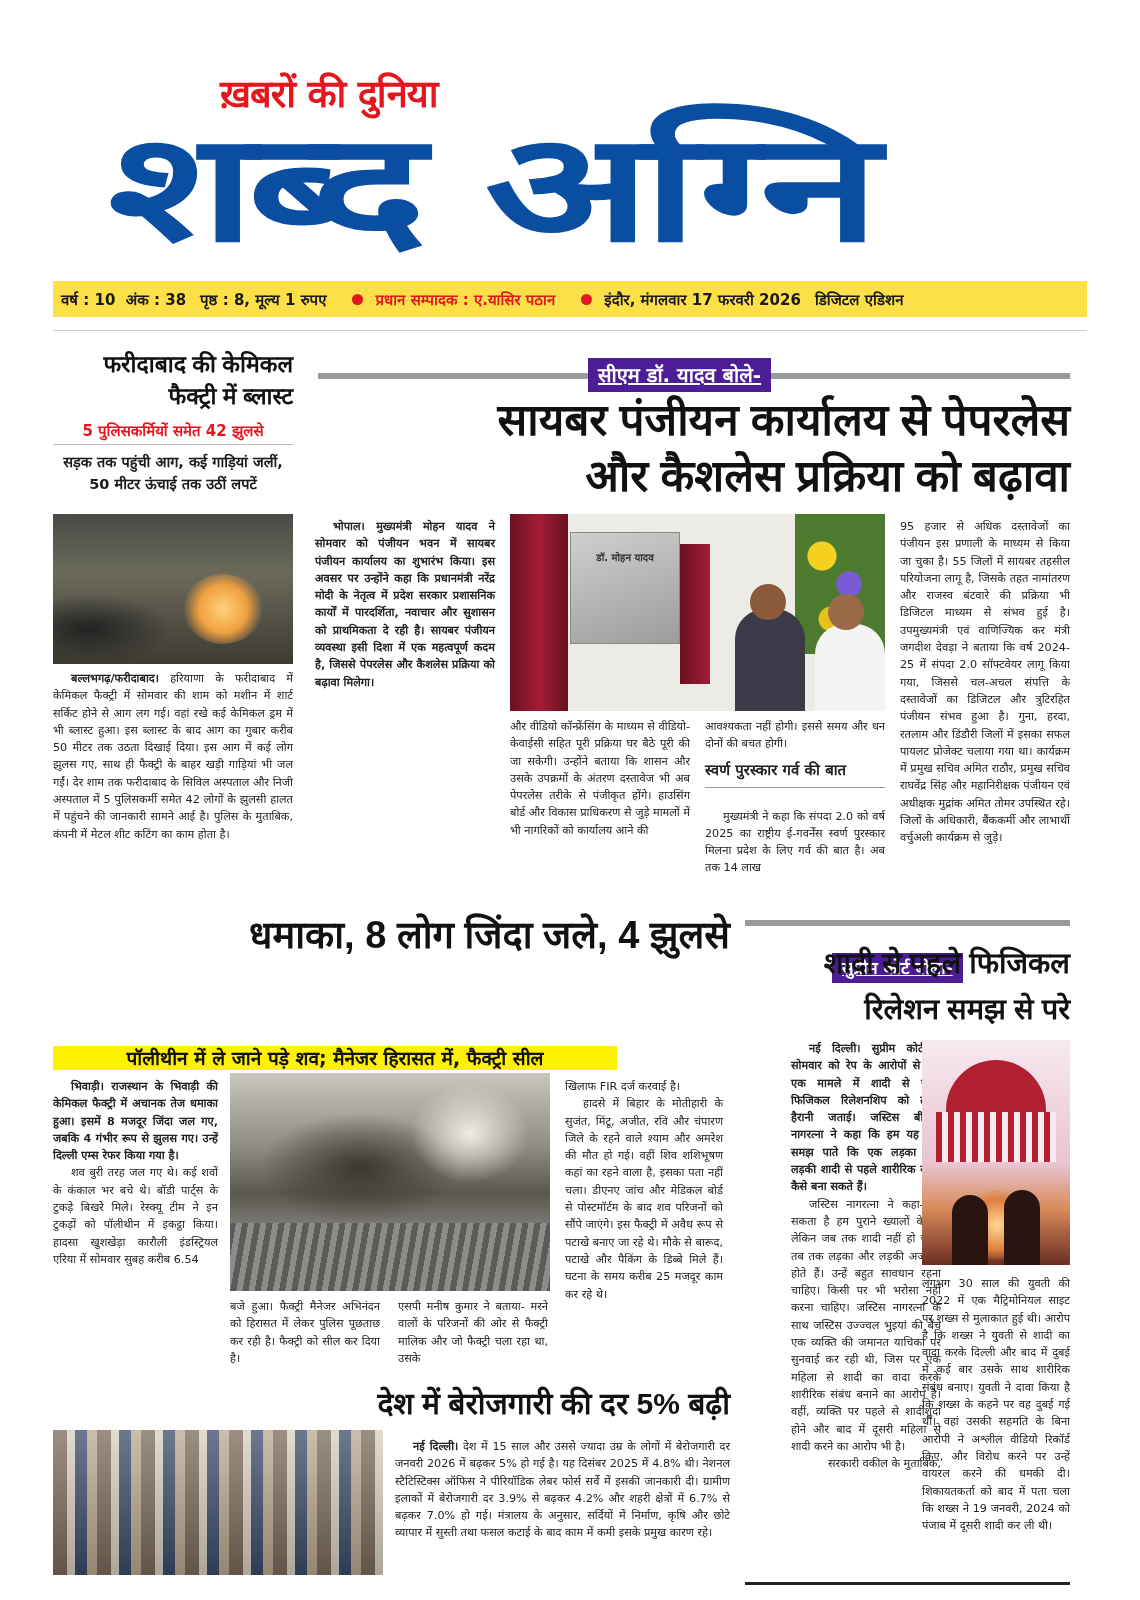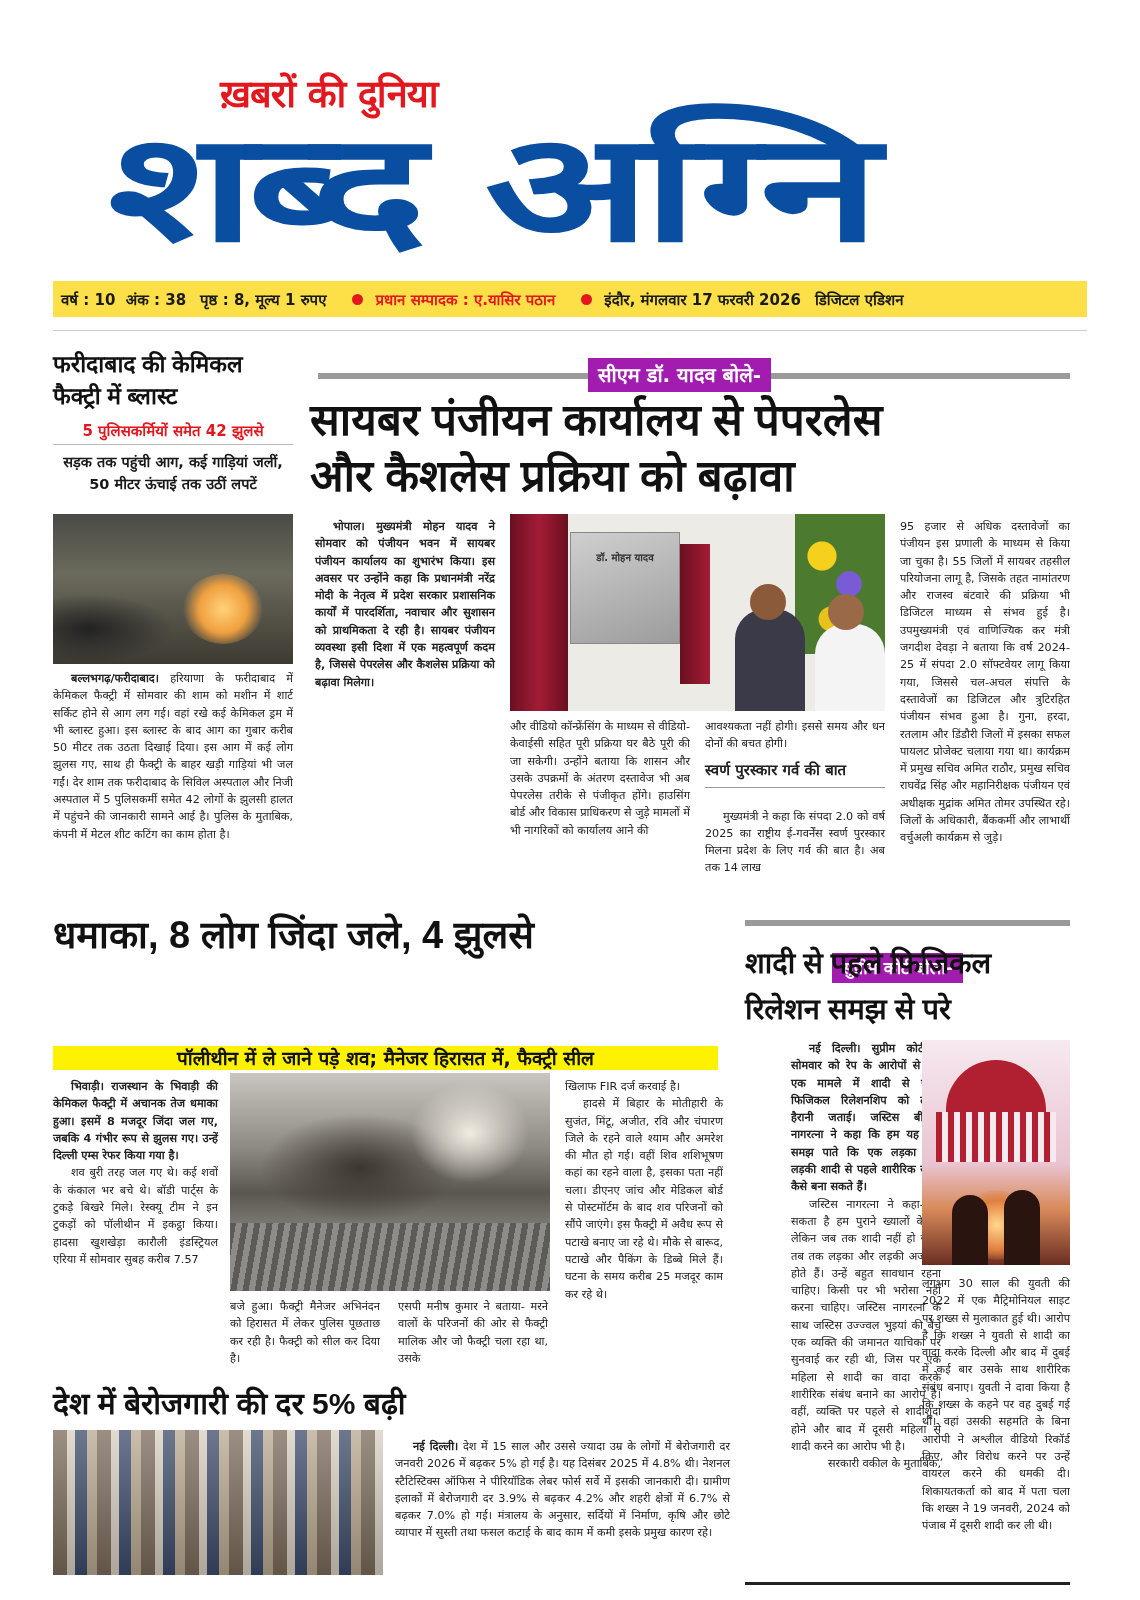--- a/index.html
+++ b/index.html
@@ -16,7 +16,7 @@
   .col-text{font-size:11.2px;line-height:17.3px;text-align:justify;font-family:"DejaVu Sans",sans-serif;color:#222;}
   .col-text p{text-indent:18px;}
   .bold{font-weight:bold;}
-  .headline{font-weight:bold;color:#111;text-align:left;font-family:"Liberation Sans",sans-serif;}
+  .headline{font-weight:bold;color:#111;text-align:right;font-family:"Liberation Sans",sans-serif;}
   .kicker{background:#a21caf;color:#fff;font-weight:bold;font-size:20px;padding:2px 10px;line-height:30px;display:inline-block;}
   .grayrule{background:#9a9a9a;height:6px;}
   .photo{overflow:hidden;}

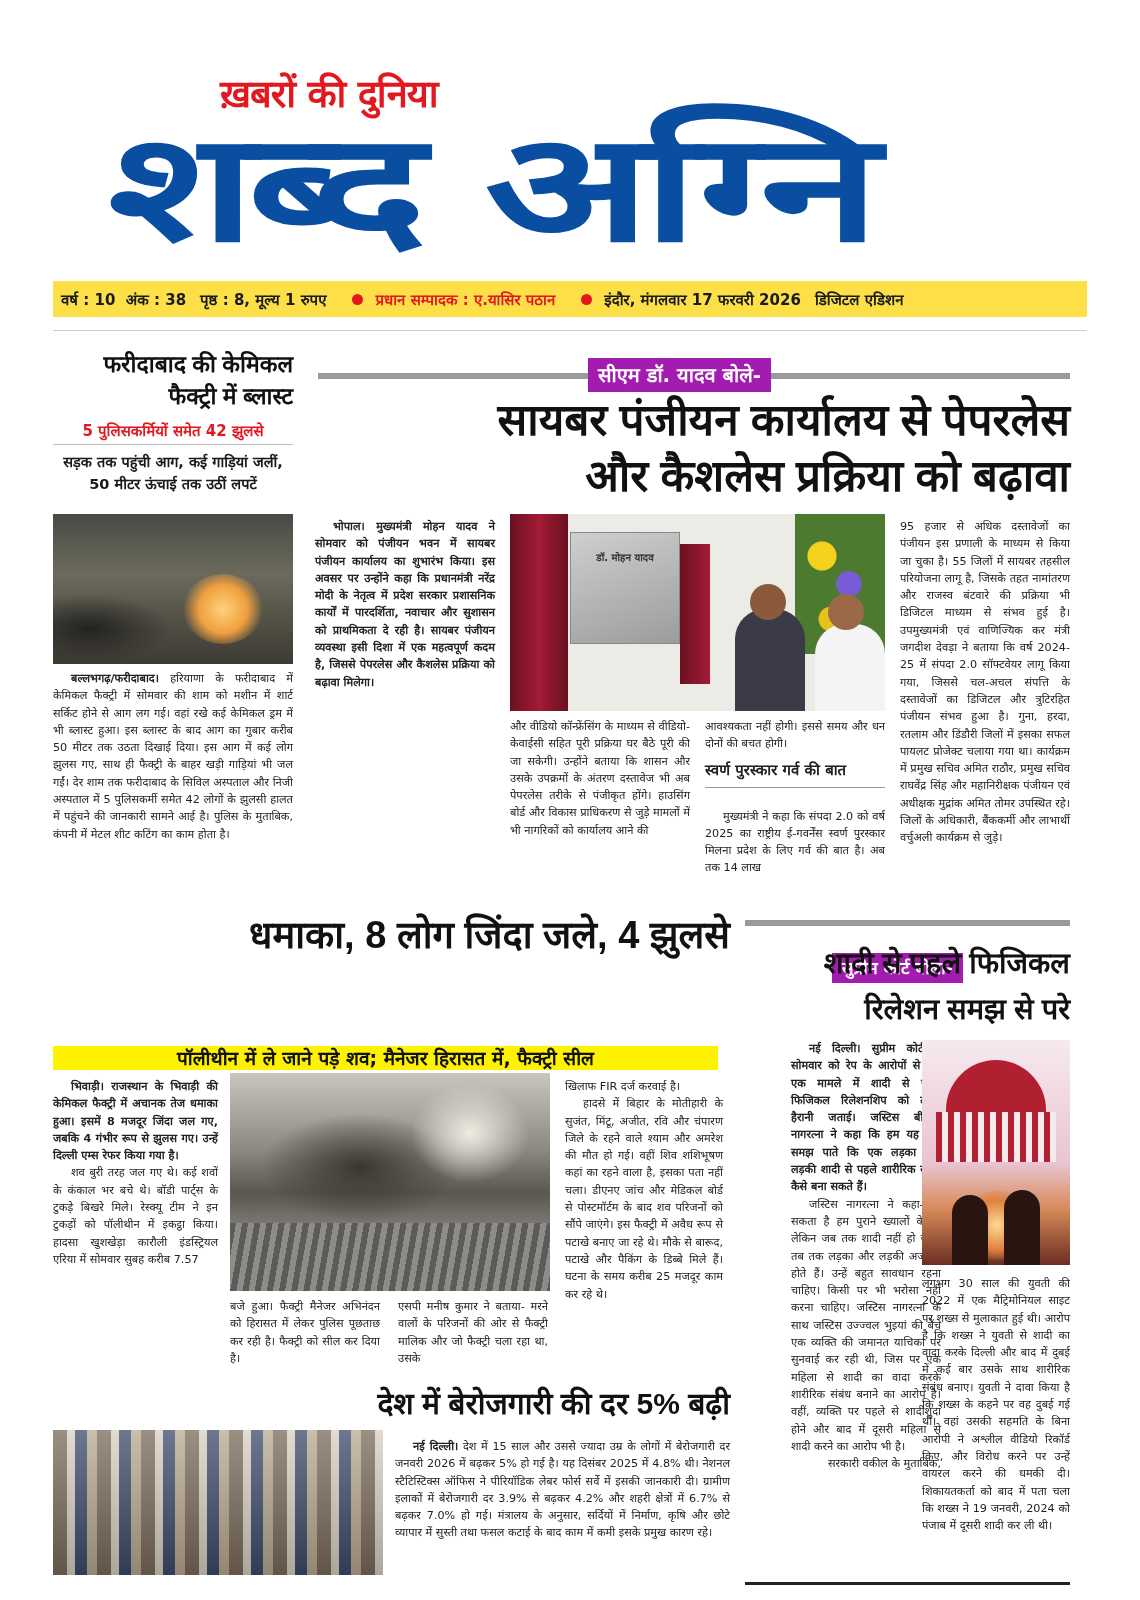--- a/index.html
+++ b/index.html
@@ -17,7 +17,7 @@
   .col-text p{text-indent:18px;}
   .bold{font-weight:bold;}
   .headline{font-weight:bold;color:#111;text-align:right;font-family:"Liberation Sans",sans-serif;}
-  .kicker{background:#a21caf;color:#fff;font-weight:bold;font-size:20px;padding:2px 10px;line-height:30px;display:inline-block;}
+  .kicker{background:#4c1d95;color:#fff;font-weight:bold;font-size:20px;padding:2px 10px;line-height:30px;display:inline-block;text-decoration:underline;}
   .grayrule{background:#9a9a9a;height:6px;}
   .photo{overflow:hidden;}
   .subhl-yellow{background:#fff200;font-size:19px;font-weight:bold;text-align:center;line-height:24px;color:#111;}

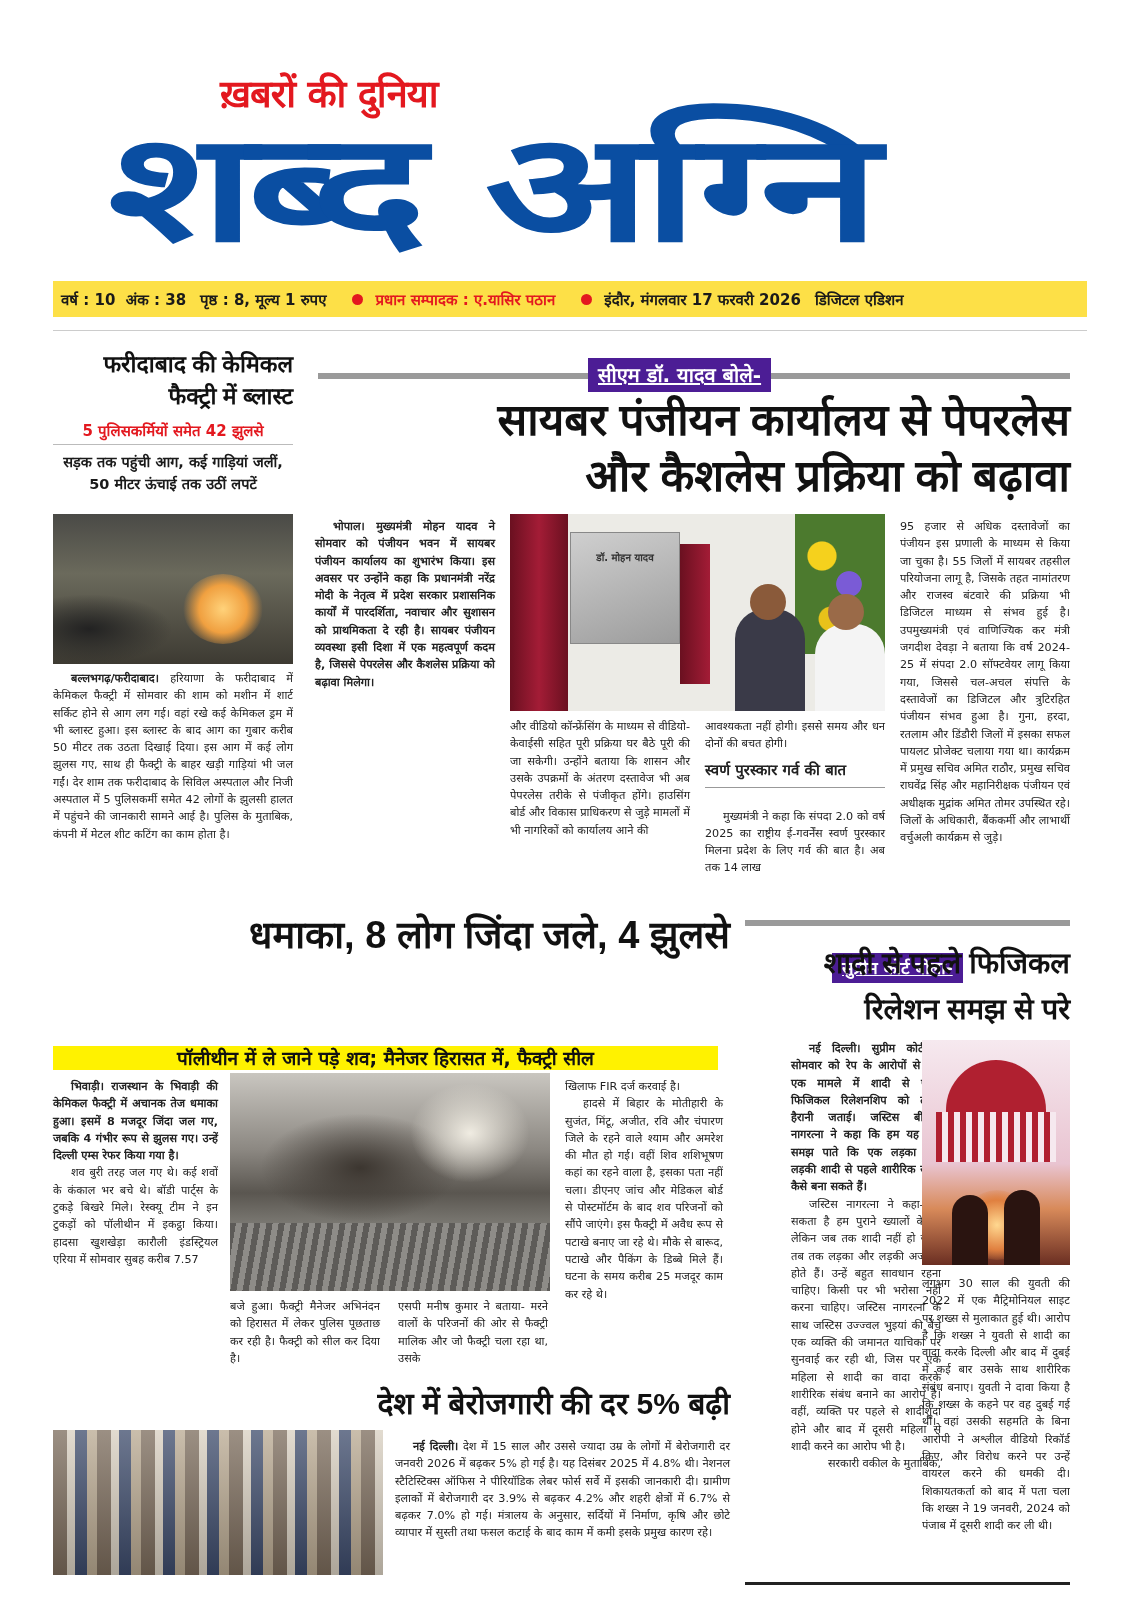--- a/index.html
+++ b/index.html
@@ -90,7 +90,7 @@
 <div class="abs headline" style="left:53px;top:905px;width:677px;font-size:38px;line-height:60px;">
   <div>धमाका, 8 लोग जिंदा जले, 4 झुलसे</div>
 </div>
-<div class="abs subhl-yellow" style="left:53px;top:1046px;width:665px;">पॉलीथीन में ले जाने पड़े शव; मैनेजर हिरासत में, फैक्ट्री सील</div>
+<div class="abs subhl-yellow" style="left:53px;top:1046px;width:564px;">पॉलीथीन में ले जाने पड़े शव; मैनेजर हिरासत में, फैक्ट्री सील</div>
 <div class="abs col-text" style="left:53px;top:1078px;width:165px;">
   <p class="bold">भिवाड़ी। राजस्थान के भिवाड़ी की केमिकल फैक्ट्री में अचानक तेज धमाका हुआ। इसमें 8 मजदूर जिंदा जल गए, जबकि 4 गंभीर रूप से झुलस गए। उन्हें दिल्ली एम्स रेफर किया गया है।</p>
   <p>शव बुरी तरह जल गए थे। कई शवों के कंकाल भर बचे थे। बॉडी पार्ट्स के टुकड़े बिखरे मिले। रेस्क्यू टीम ने इन टुकड़ों को पॉलीथीन में इकट्ठा किया। हादसा खुशखेड़ा कारौली इंडस्ट्रियल एरिया में सोमवार सुबह करीब 7.57</p>

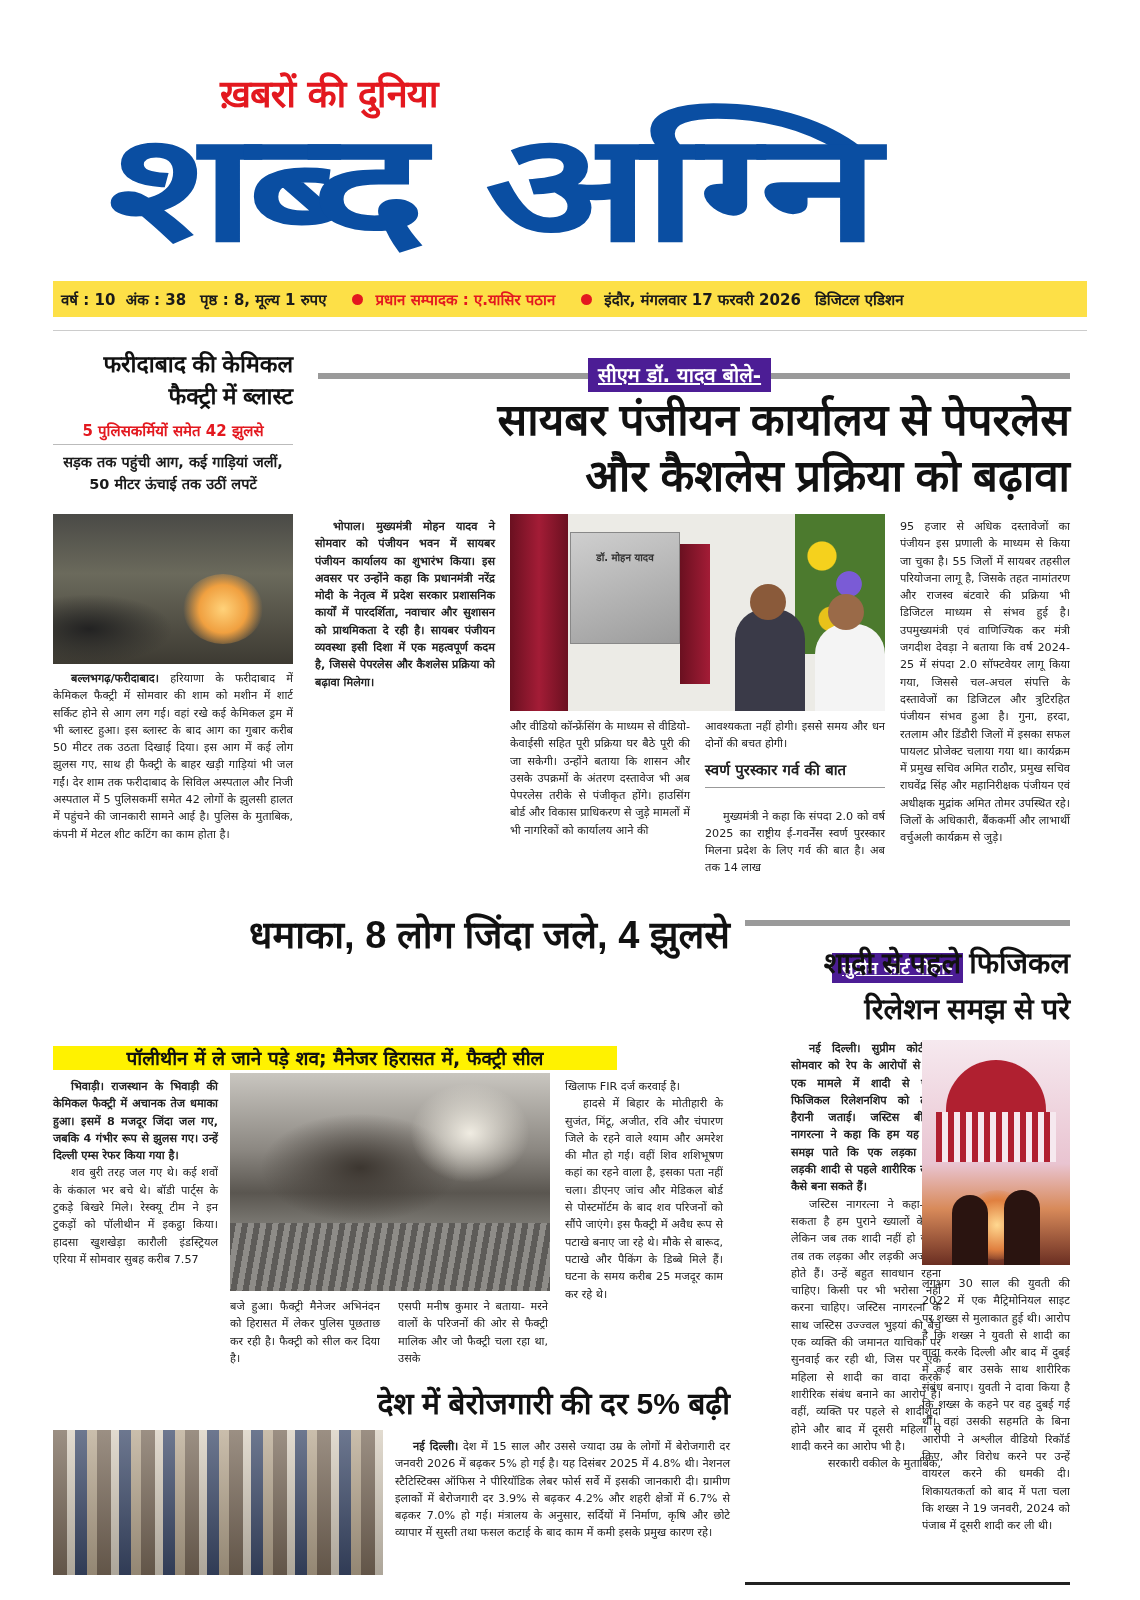--- a/index.html
+++ b/index.html
@@ -93,7 +93,7 @@
 <div class="abs subhl-yellow" style="left:53px;top:1046px;width:564px;">पॉलीथीन में ले जाने पड़े शव; मैनेजर हिरासत में, फैक्ट्री सील</div>
 <div class="abs col-text" style="left:53px;top:1078px;width:165px;">
   <p class="bold">भिवाड़ी। राजस्थान के भिवाड़ी की केमिकल फैक्ट्री में अचानक तेज धमाका हुआ। इसमें 8 मजदूर जिंदा जल गए, जबकि 4 गंभीर रूप से झुलस गए। उन्हें दिल्ली एम्स रेफर किया गया है।</p>
-  <p>शव बुरी तरह जल गए थे। कई शवों के कंकाल भर बचे थे। बॉडी पार्ट्स के टुकड़े बिखरे मिले। रेस्क्यू टीम ने इन टुकड़ों को पॉलीथीन में इकट्ठा किया। हादसा खुशखेड़ा कारौली इंडस्ट्रियल एरिया में सोमवार सुबह करीब 7.57</p>
+  <p>शव बुरी तरह जल गए थे। कई शवों के कंकाल भर बचे थे। बॉडी पार्ट्स के टुकड़े बिखरे मिले। रेस्क्यू टीम ने इन टुकड़ों को पॉलीथीन में इकट्ठा किया। हादसा खुशखेड़ा कारौली इंडस्ट्रियल एरिया में सोमवार सुबह करीब 6.54</p>
 </div>
 <div class="abs photo" style="left:230px;top:1073px;width:320px;height:218px;background:linear-gradient(180deg,#c9c6c0 0%,#8c8882 35%,#5a5650 55%,#7c7a74 70%,#a9a7a2 100%);">
   <div style="position:absolute;left:30px;top:40px;width:200px;height:110px;border-radius:50%;background:radial-gradient(ellipse,#3c3630 0%,rgba(60,54,48,0) 70%);"></div>

